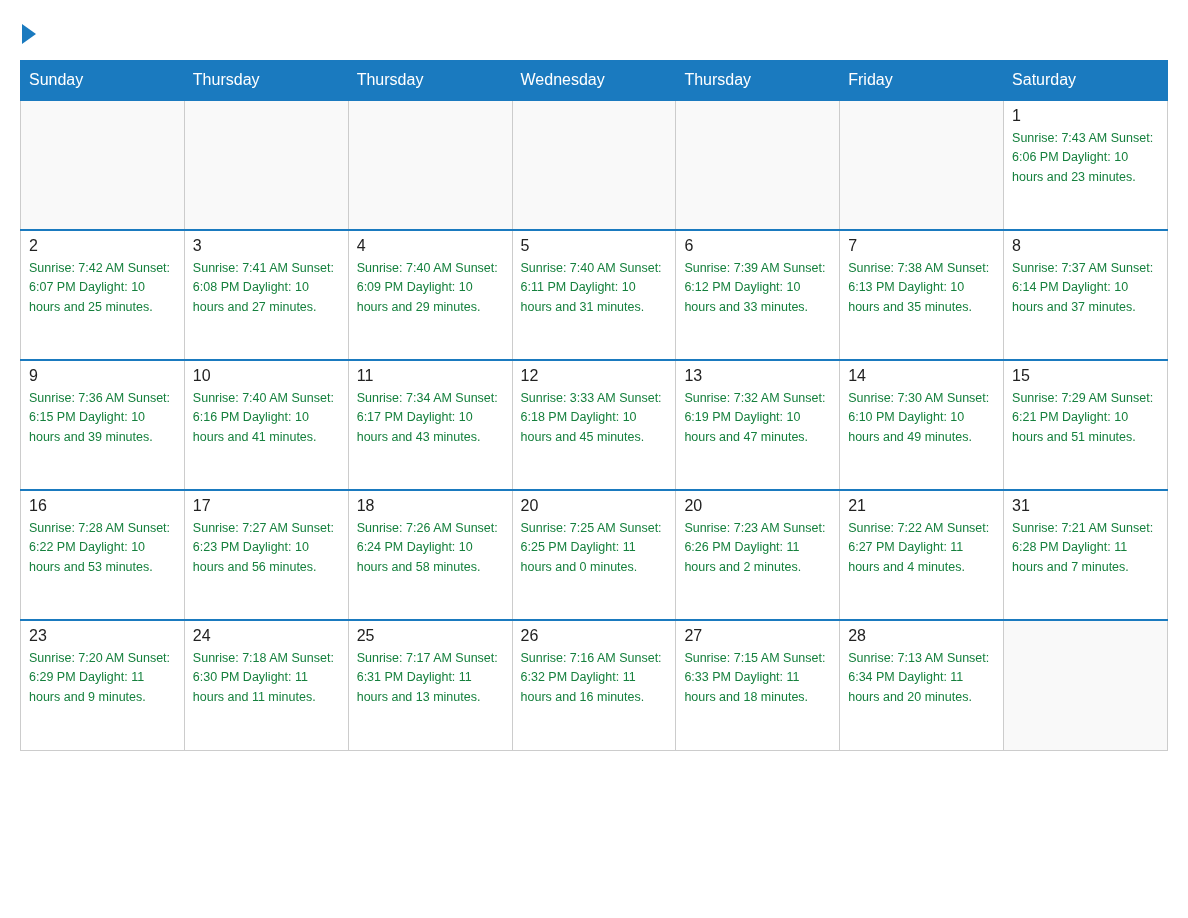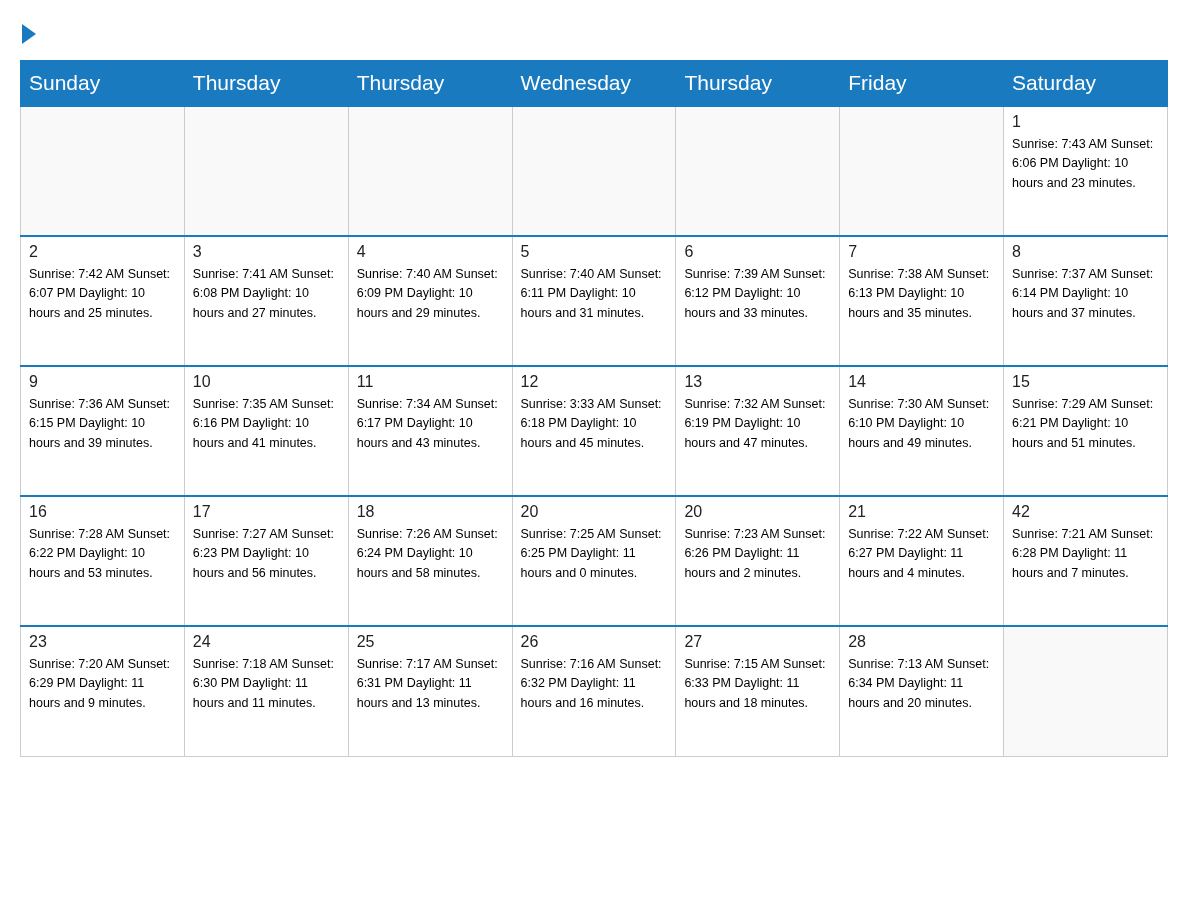--- a/index.html
+++ b/index.html
@@ -68,7 +68,7 @@
     .calendar-table th {
       background-color: #1a7abf;
       color: #fff;
-      font-size: 21px;
+      font-size: 16px;
       font-weight: normal;
       padding: 10px 8px;
       text-align: left;

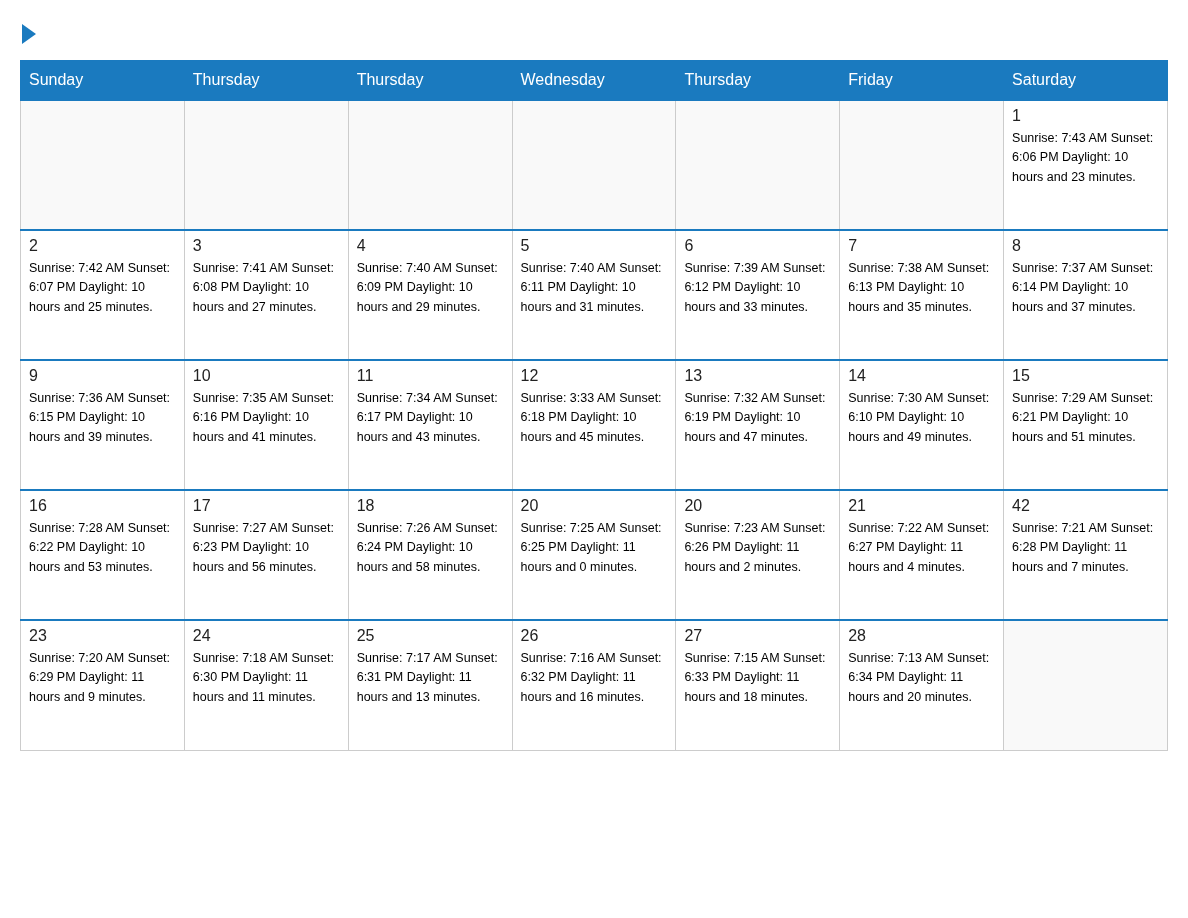--- a/index.html
+++ b/index.html
@@ -97,7 +97,7 @@
     .cell-detail {
       font-size: 12.5px;
       line-height: 1.55;
-      color: #000000;
+      color: #15803d;
     }
   </style>
 </head>

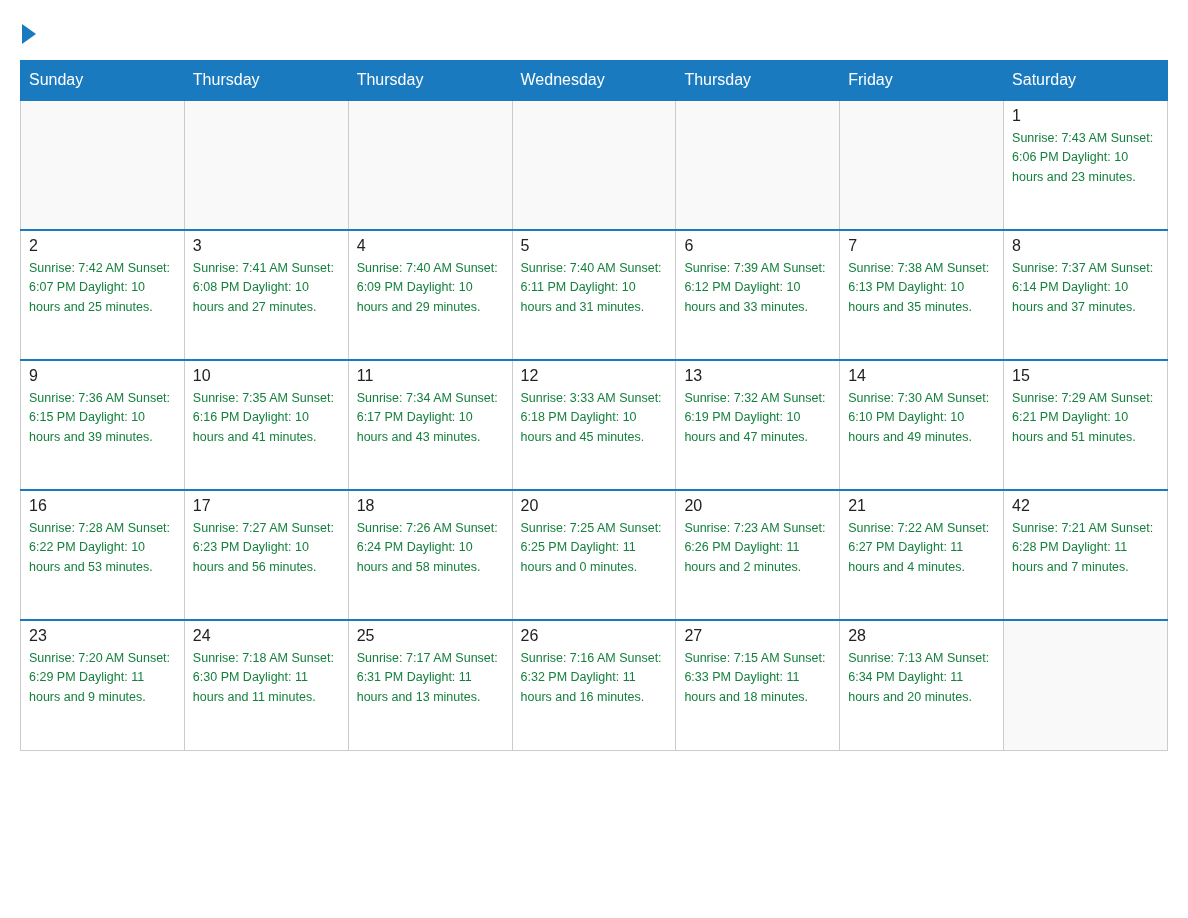--- a/index.html
+++ b/index.html
@@ -206,7 +206,7 @@
         </td>
         <td>
           <span class="day-number">10</span>
-          <div class="cell-detail">Sunrise: 7:35 AM
+          <div class="cell-detail">Sunrise: 7:40 AM
 Sunset: 6:16 PM
 Daylight: 10 hours
 and 41 minutes.</div>

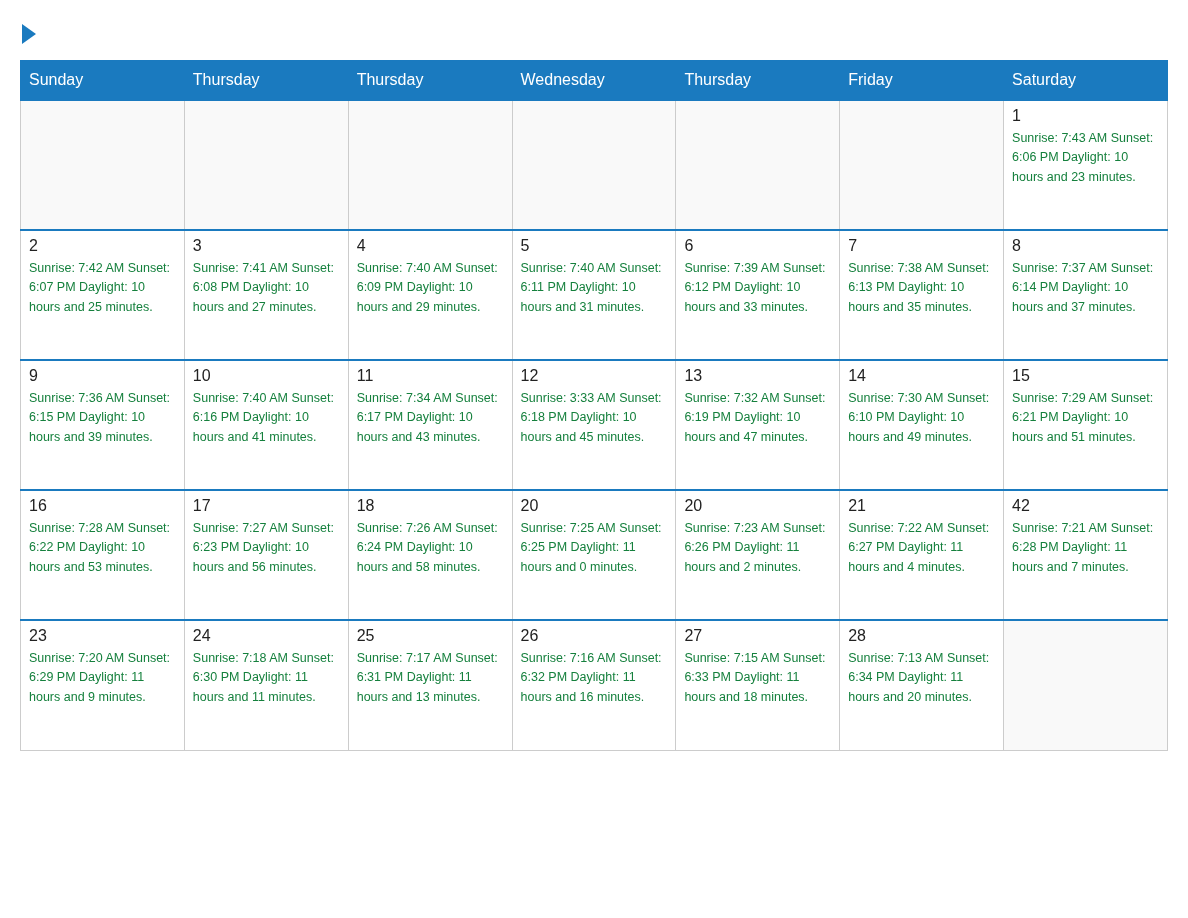--- a/index.html
+++ b/index.html
@@ -291,7 +291,7 @@
 and 4 minutes.</div>
         </td>
         <td>
-          <span class="day-number">42</span>
+          <span class="day-number">31</span>
           <div class="cell-detail">Sunrise: 7:21 AM
 Sunset: 6:28 PM
 Daylight: 11 hours

